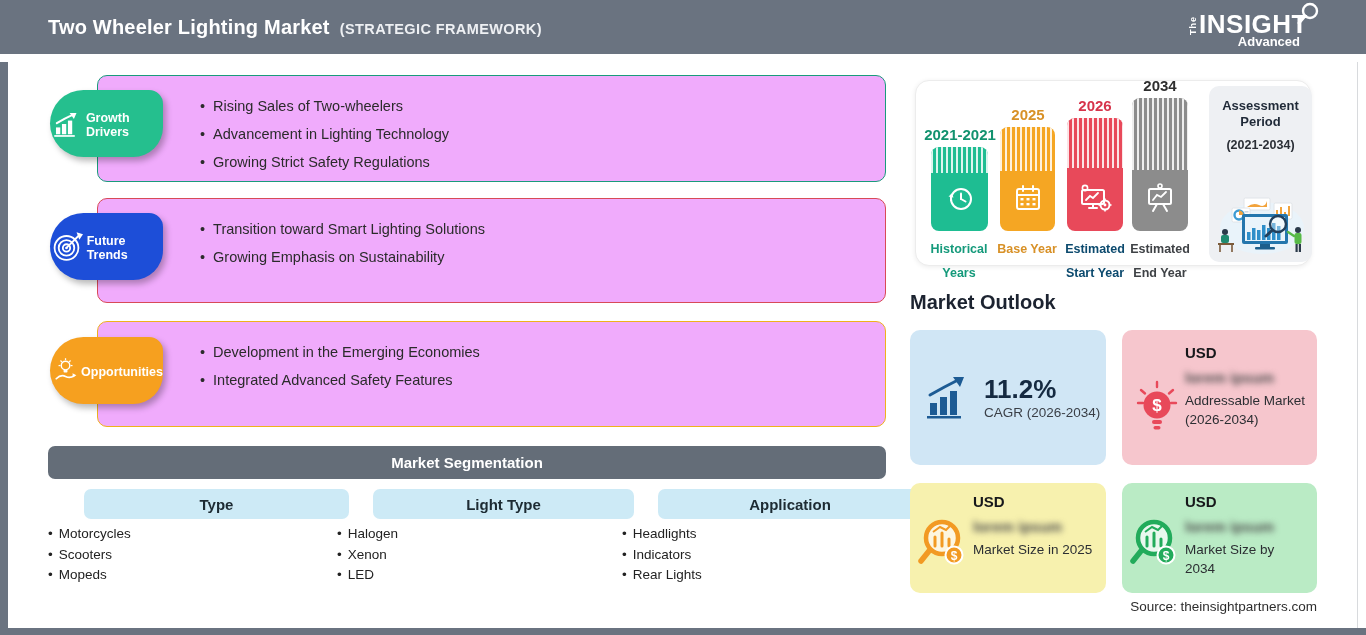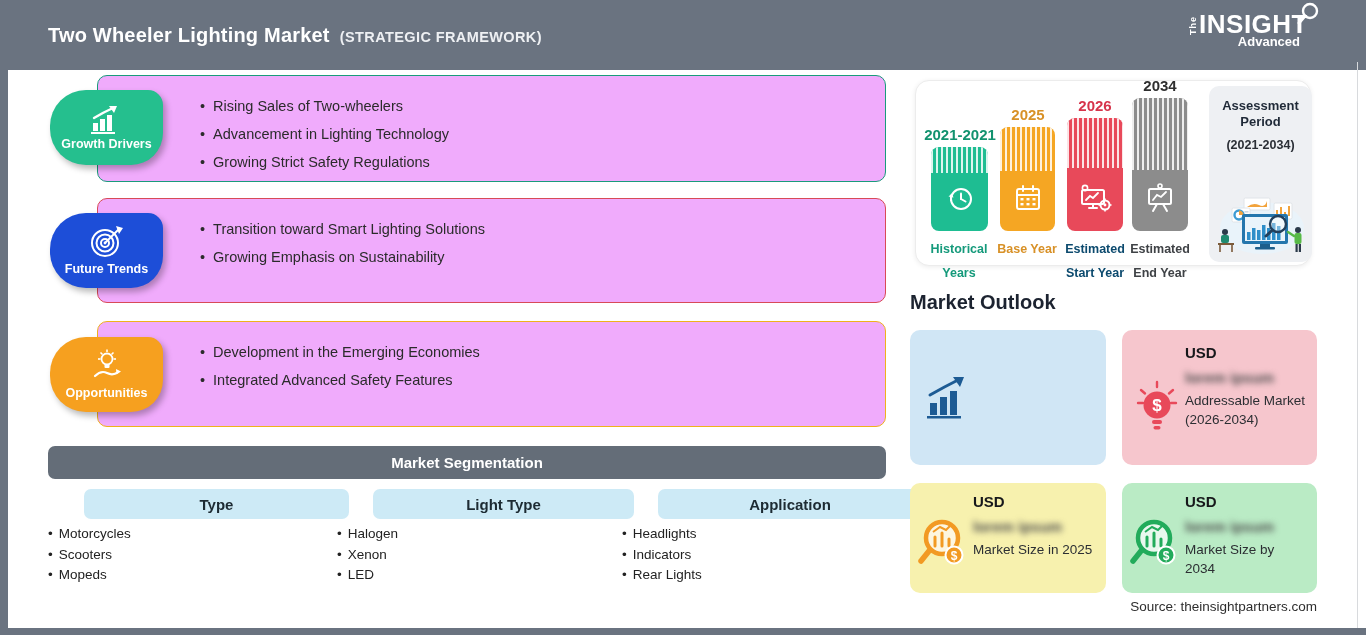--- a/index.html
+++ b/index.html
@@ -7,7 +7,7 @@
   body { font-family:"Liberation Sans", sans-serif; background:#ffffff; position:relative; overflow:hidden; }
 
   
-  .header { position:absolute; left:0; top:0; width:1366px; height:70px; background:#6a7380; display:flex; align-items:center; }
+  .header { position:absolute; left:0; top:0; width:1366px; height:54px; background:#6a7380; display:flex; align-items:center; }
   .frame-left  { position:absolute; left:0; top:62px; width:8px; height:573px; background:#6a7380; }
   .frame-bottom{ position:absolute; left:0; bottom:0; width:1366px; height:7px; background:#6a7380; }
   .frame-right { position:absolute; left:1357px; top:62px; width:1px; height:566px; background:#d8dadd; }

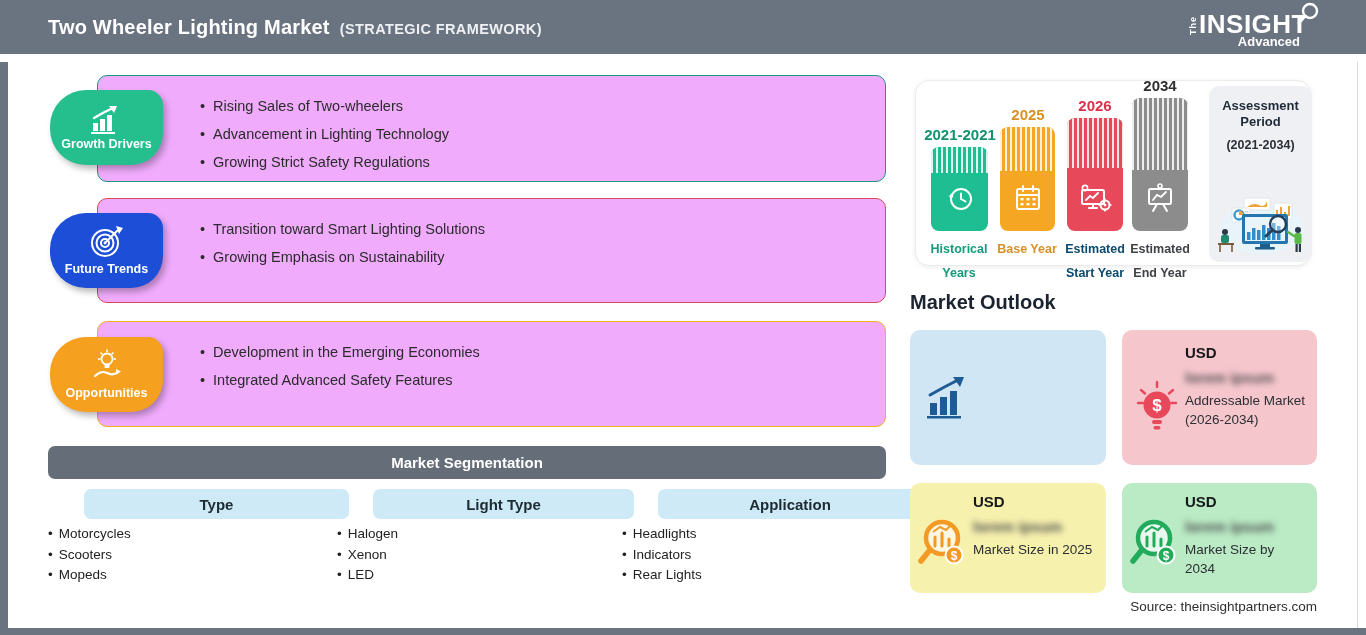--- a/index.html
+++ b/index.html
@@ -33,8 +33,8 @@
   #box-trends { top:198px; height:105px; border:1.5px solid #d84a57; }
   #box-opps   { top:321px; height:106px; border:1.5px solid #eeb21c; }
 
-  .badge { position:absolute; left:50px; width:113px; height:75px; border-radius:36px 15px 32px 36px;
-           display:flex; flex-direction:column; align-items:center; justify-content:center;
+  .badge { position:absolute; left:50px; width:113px; height:67px; border-radius:36px 15px 32px 36px;
+           display:flex; flex-direction:row; align-items:center; justify-content:center;
            box-shadow:3px 4px 6px rgba(0,0,0,.28); z-index:2; }
   .badge .blabel { color:#fff; font-size:12.5px; font-weight:bold; margin-top:3px; }
   #badge-growth { top:90px;  background:#25bf8e; }

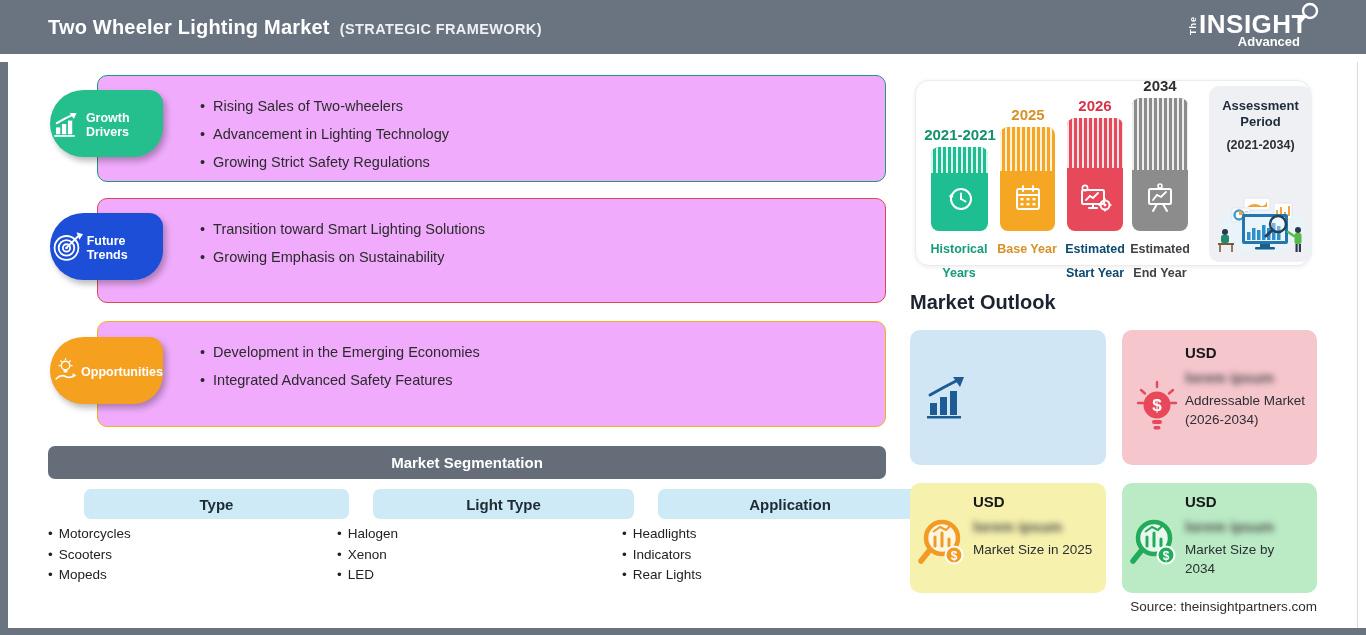--- a/index.html
+++ b/index.html
@@ -335,6 +335,10 @@
     <path d="M6 20 Q20 12 34 5" fill="none" stroke="#1d5b94" stroke-width="3" stroke-linecap="round"></path>
     <path d="M29 2 L40 2 L36 12 Z" fill="#1d5b94"></path>
   </svg>
+  <div style="margin-left:10px;">
+    <div class="big">11.2%</div>
+    <div class="sub">CAGR (2026-2034)</div>
+  </div>
 </div>
 
 <div class="card" id="card-addr">

